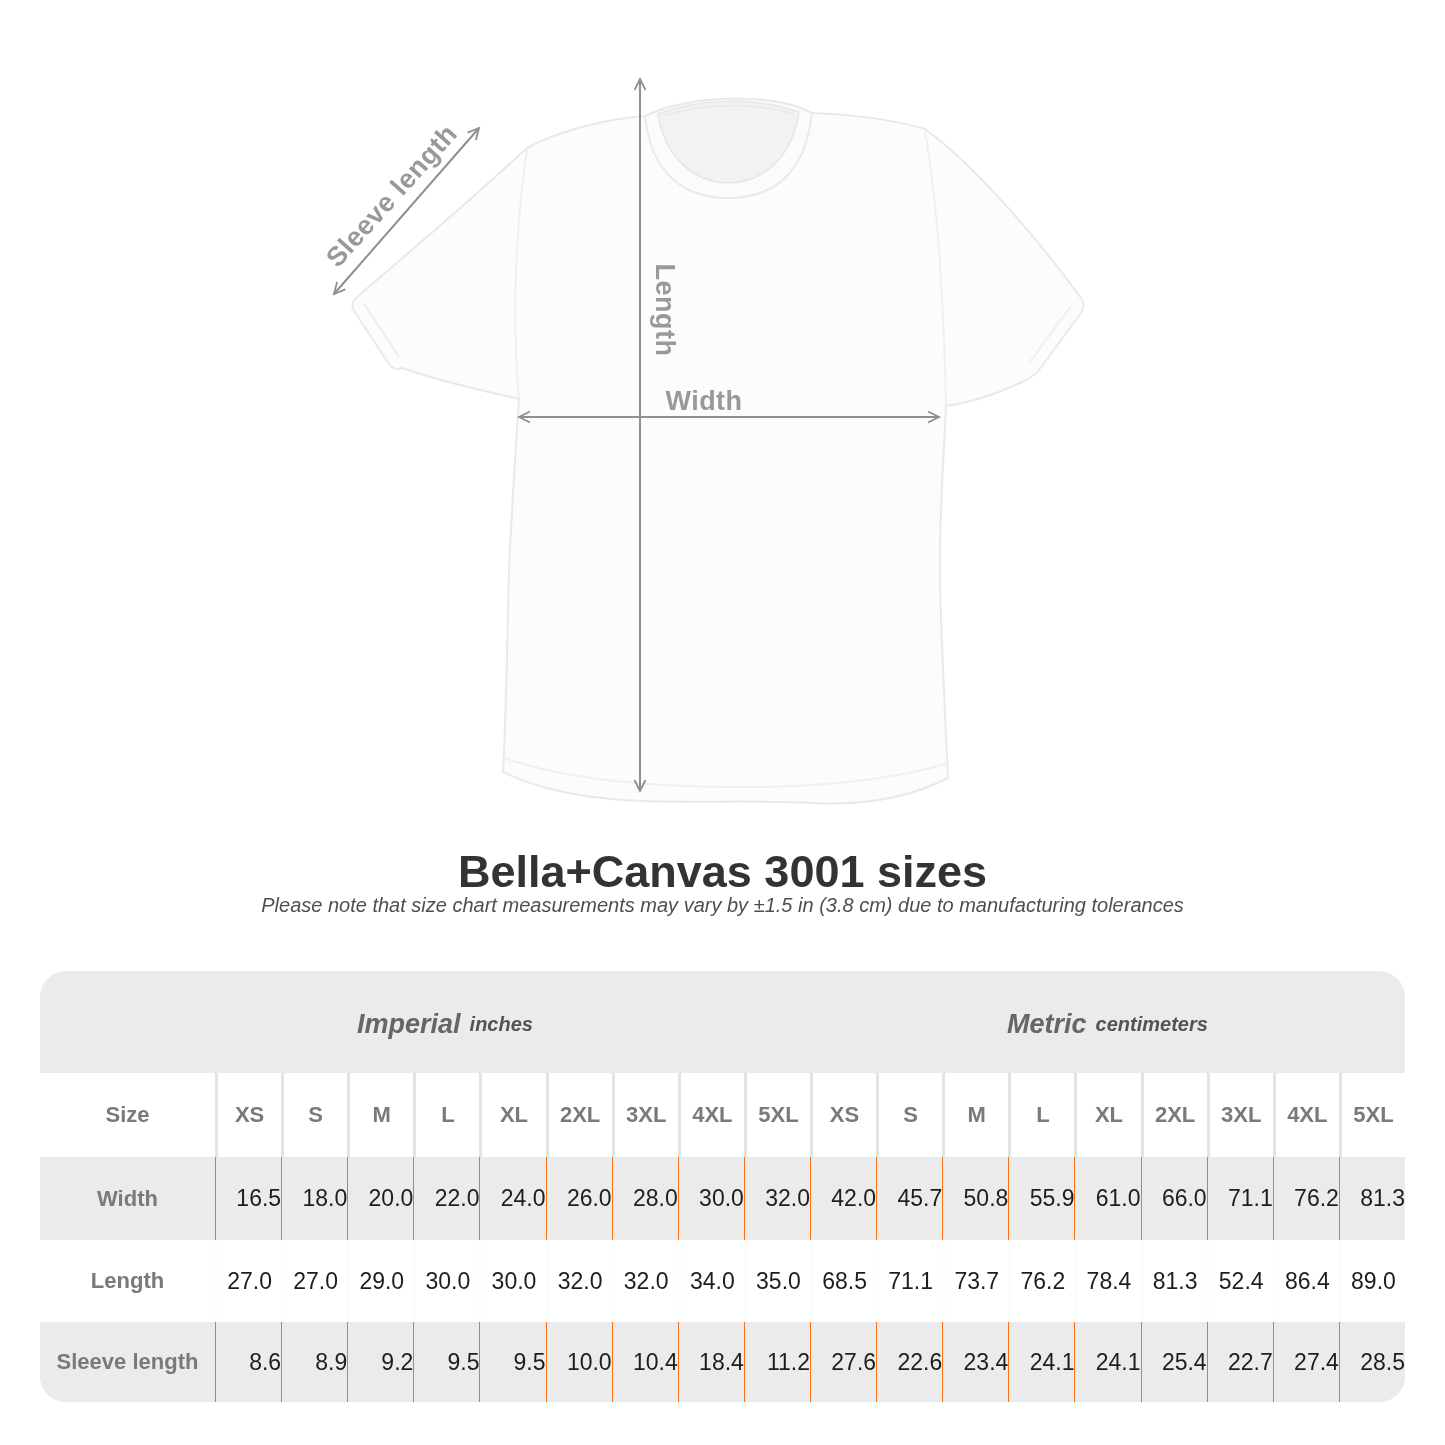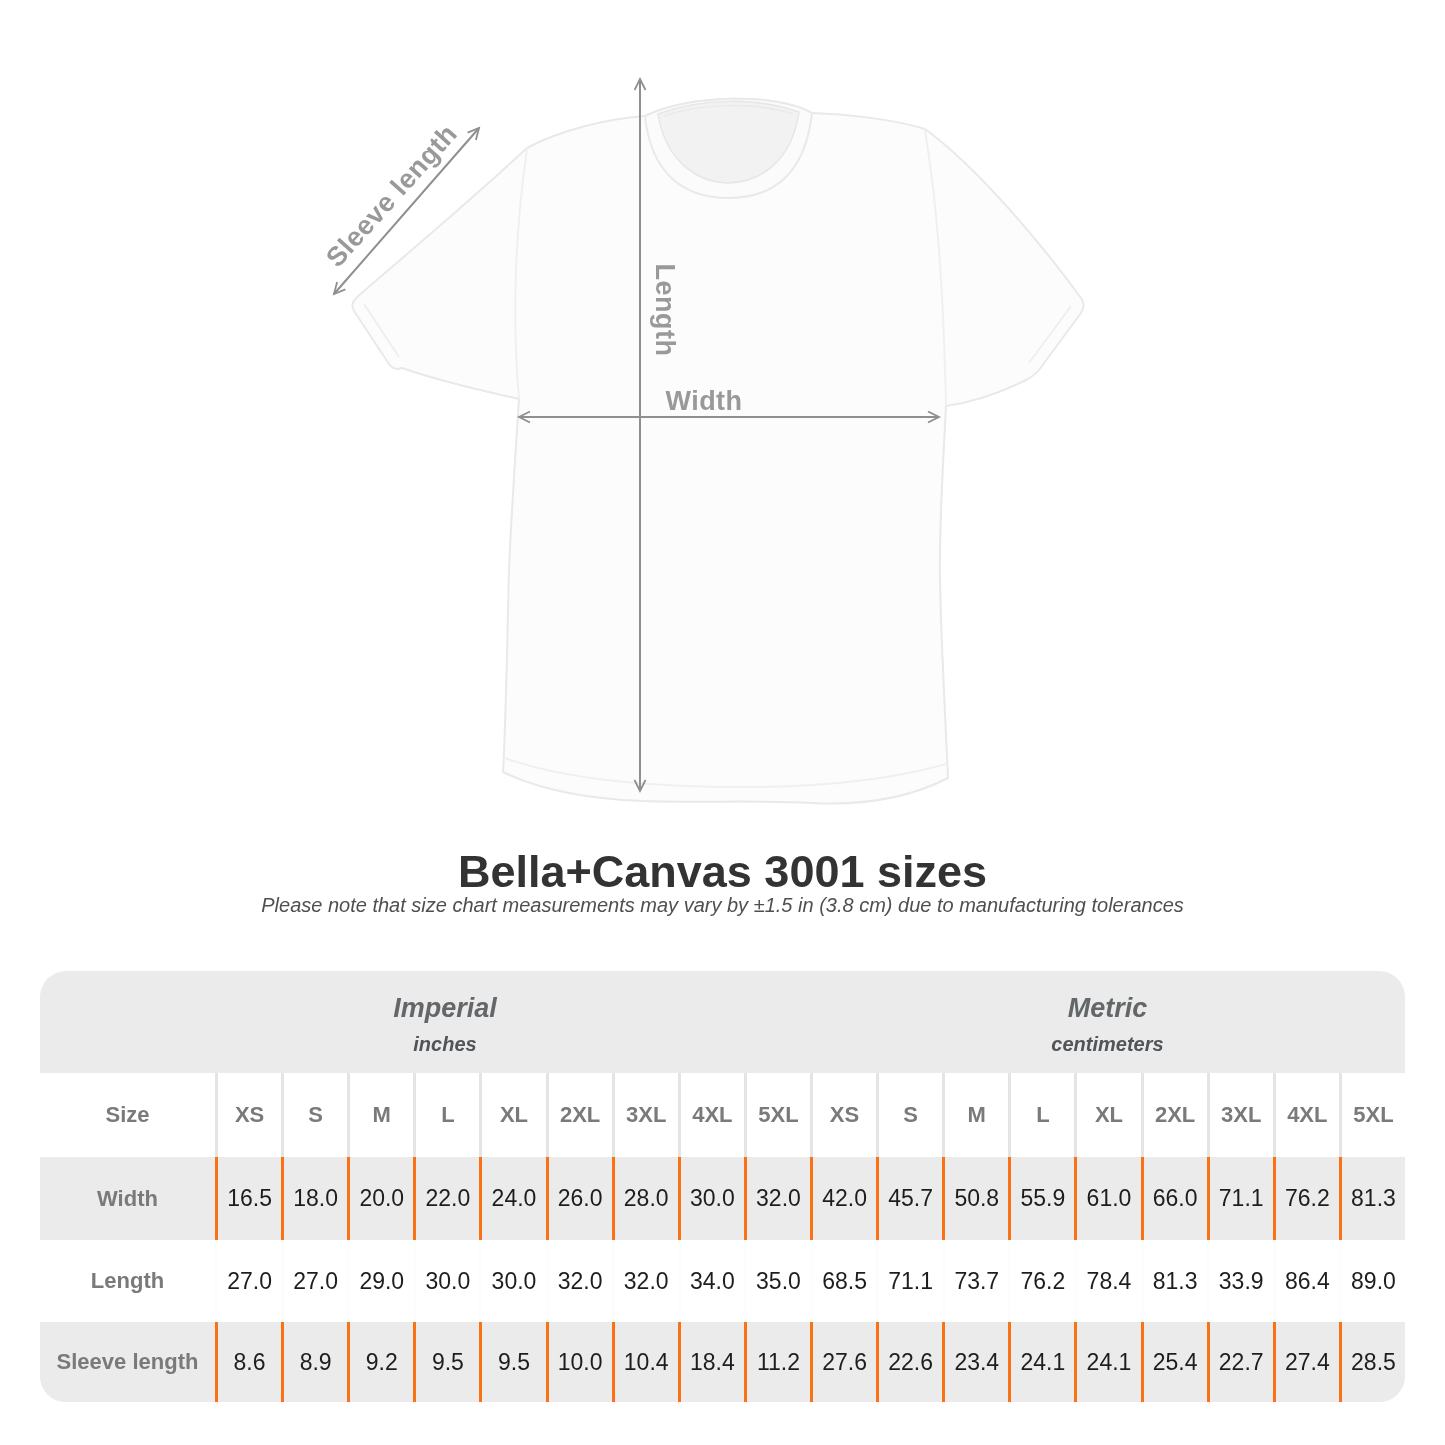--- a/index.html
+++ b/index.html
@@ -89,7 +89,7 @@
   tr.r-sleeve     { height: 80px; }
 
   tr.r-units th { background: transparent; }
-  .unit-block { display: flex; flex-direction: column; align-items: center; justify-content: center; gap: 9px; padding-top: 4px; }
+  .unit-block { display: flex; flex-direction: row; align-items: center; justify-content: center; gap: 9px; padding-top: 4px; }
   .unit-name { font-size: 27px; font-weight: 700; font-style: italic; color: #63676a; }
   .unit-sub  { font-size: 20px; font-style: italic; font-weight: 700; color: #515558; }
   tr.r-units th.u-imperial .unit-block { padding-left: 40px; }

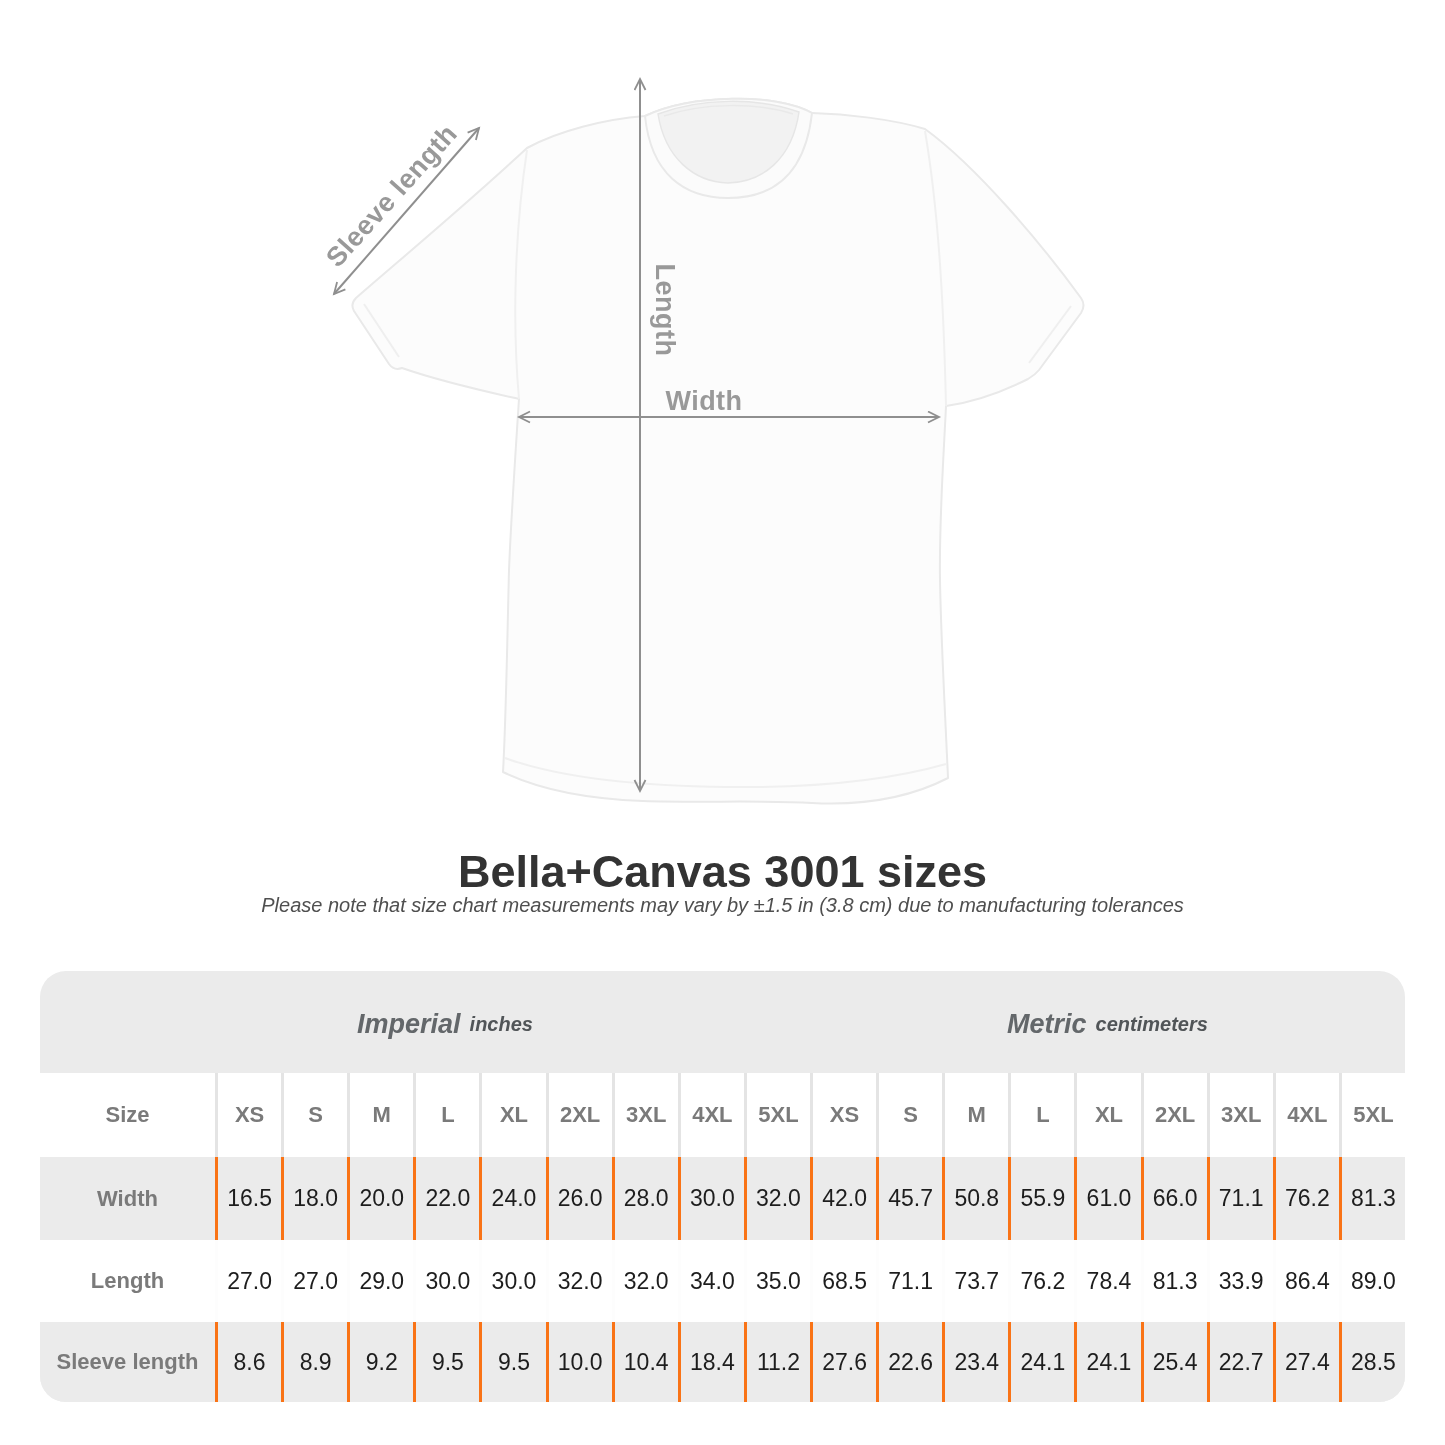--- a/index.html
+++ b/index.html
@@ -99,7 +99,7 @@
 
   
   tr.r-sizes  .sep { border-left: 3px solid #e4e4e4; }
-  tr.row-gray .sep { border-left: 3px solid #f97316; }
+  tr.row-gray .sep { border-left: 1px solid #f97316; text-align: right; }
   tr.r-length .sep { border-left: 3px solid #fdfdfd; }
 
   .rlabel { font-size: 22px; font-weight: 700; color: #7a7a7a; }

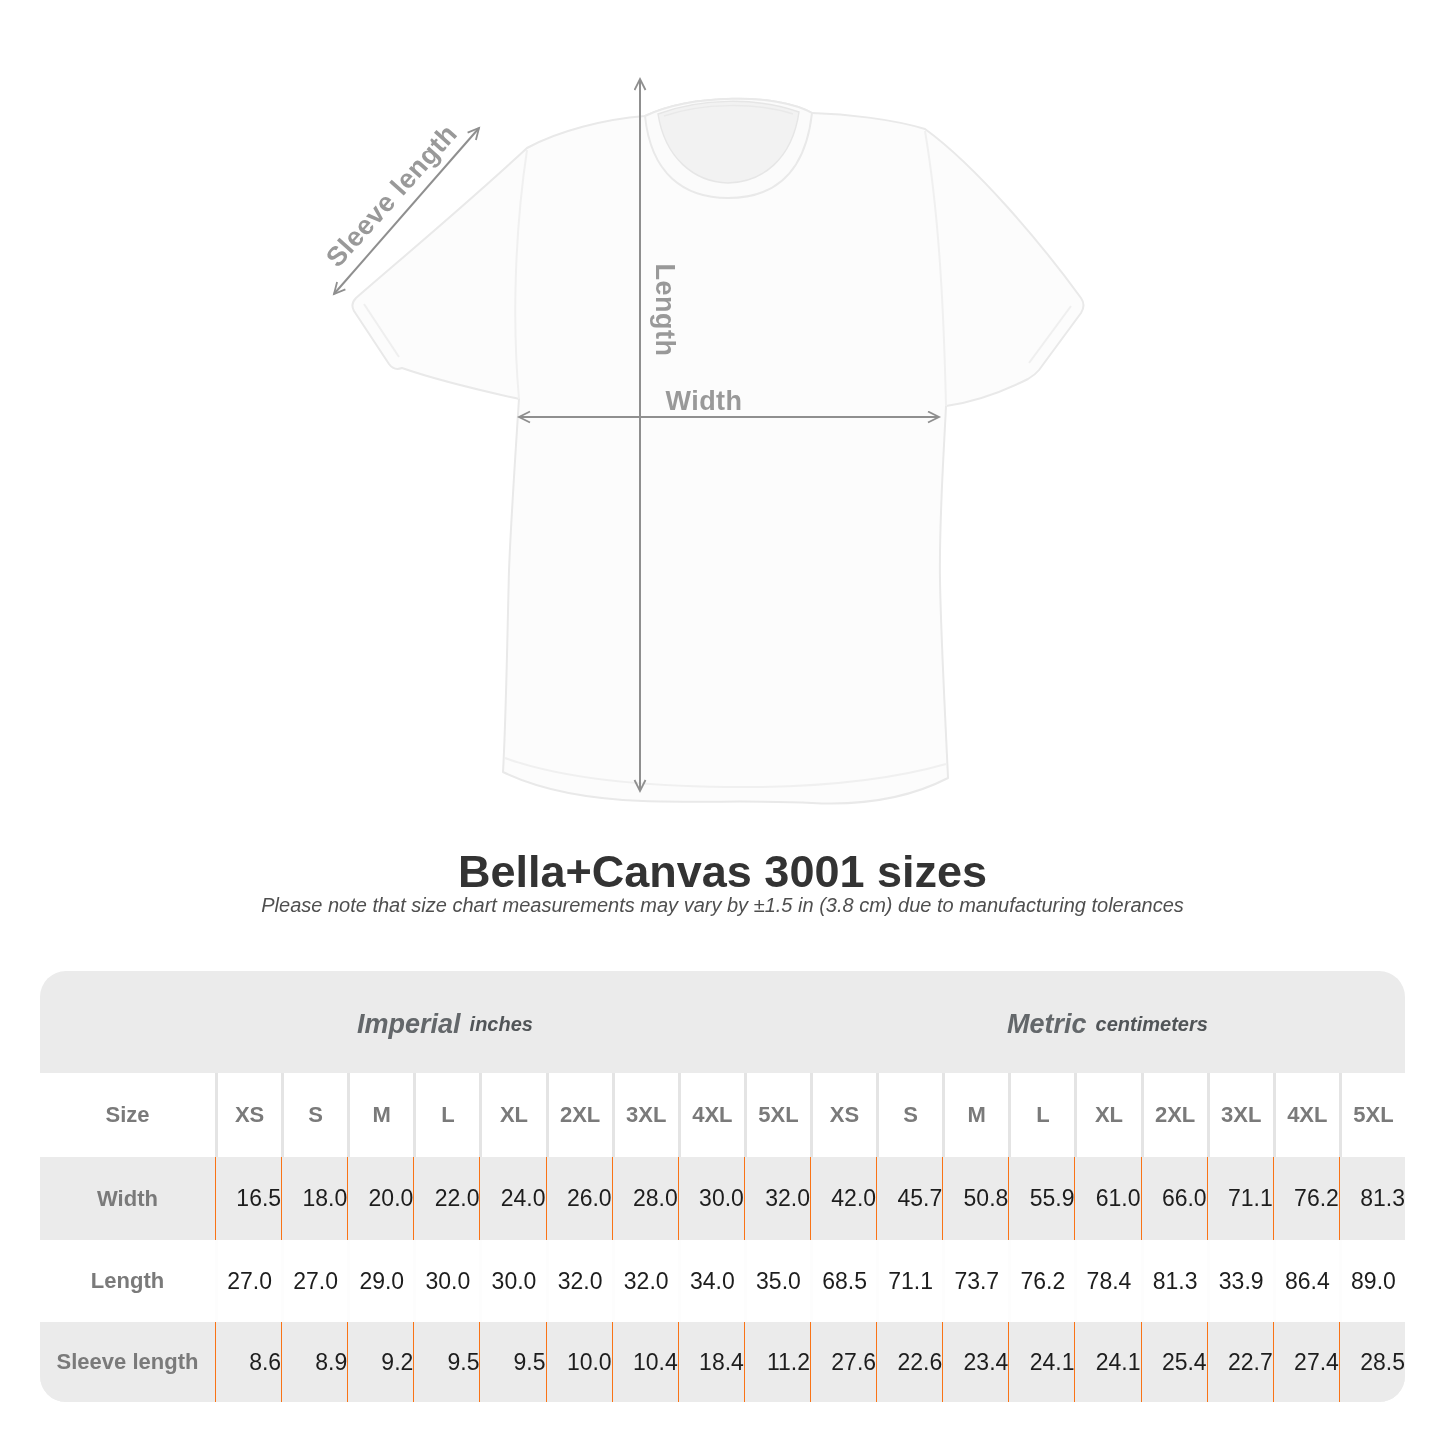--- a/index.html
+++ b/index.html
@@ -276,7 +276,7 @@
       <td class="val sep">76.2</td>
       <td class="val sep">78.4</td>
       <td class="val sep">81.3</td>
-      <td class="val sep">33.9</td>
+      <td class="val sep">52.4</td>
       <td class="val sep">86.4</td>
       <td class="val sep">89.0</td>
     </tr>

